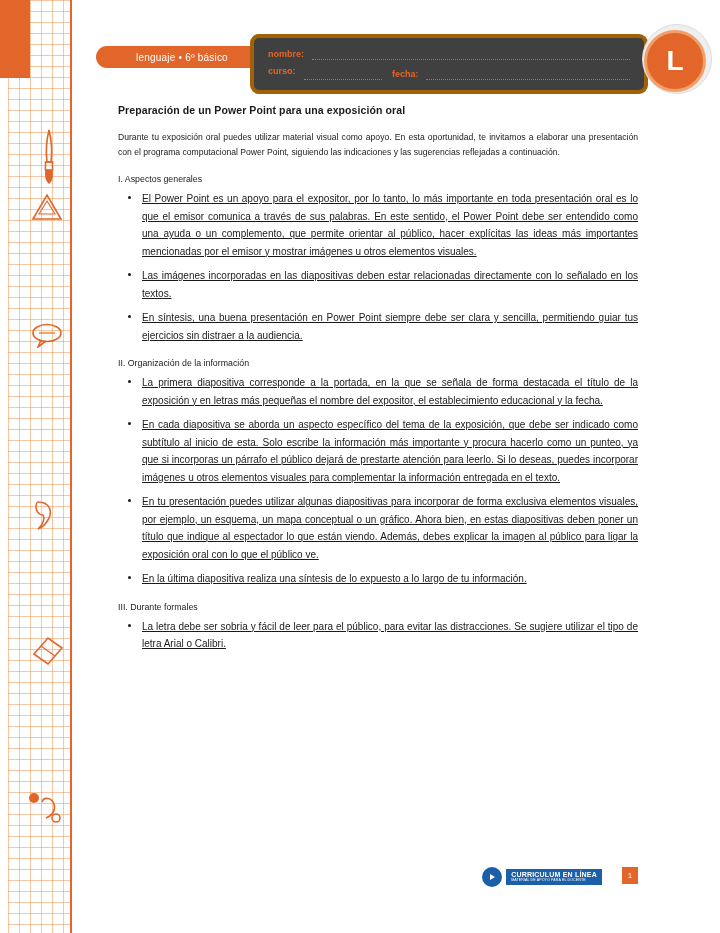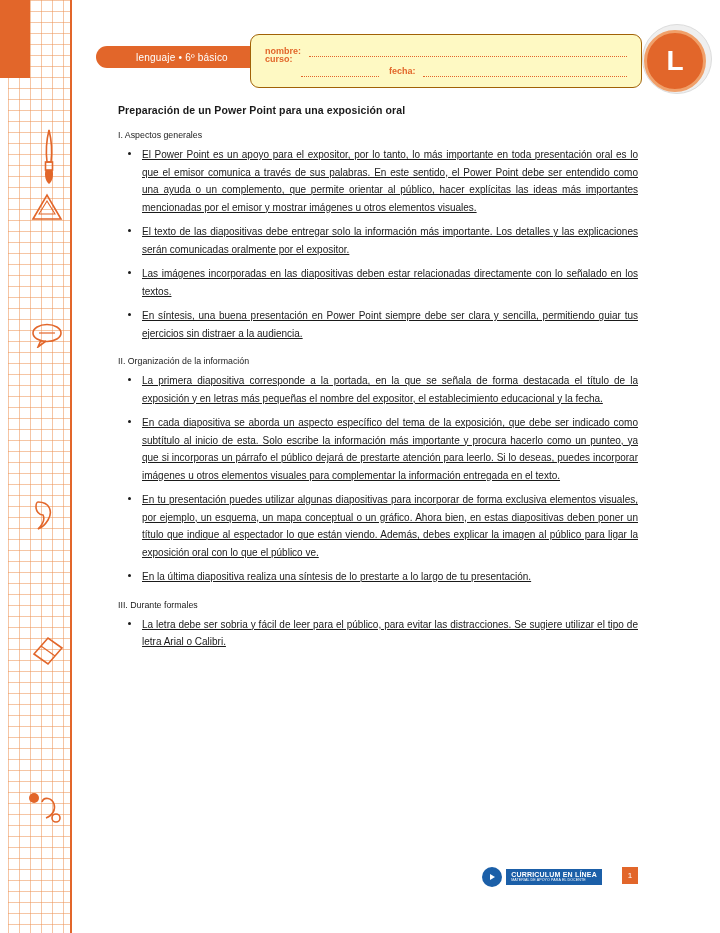--- a/index.html
+++ b/index.html
@@ -72,9 +72,9 @@
     position: absolute;
     left: 178px; top: 4px;
     width: 390px; height: 52px;
-    border: 1px solid #a16207;
+    border: 4px solid #a16207;
     border-radius: 9px;
-    background: #fef9c3;
+    background: #404040;
   }
   .field-label {
     position: absolute;

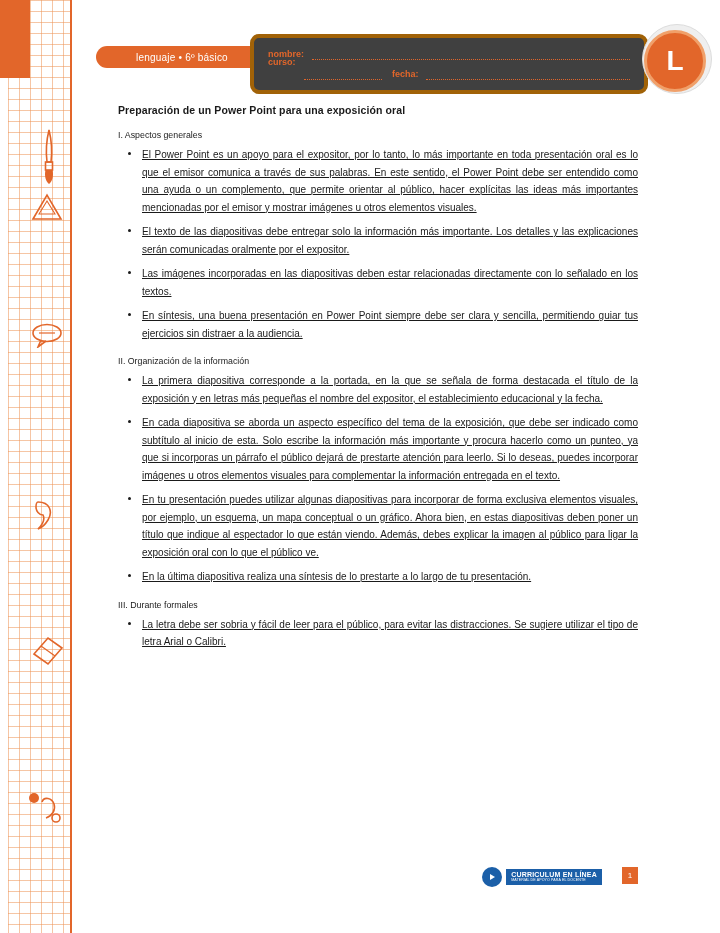--- a/index.html
+++ b/index.html
@@ -263,7 +263,7 @@
     <span class="field-label" style="left:14px; top:11px;">nombre:</span>
     <span class="dots" style="left:58px; top:20px; width:318px;"></span>
 
-    <span class="field-label" style="left:14px; top:19px;">curso:</span>
+    <span class="field-label" style="left:14px; top:28px;">curso:</span>
     <span class="dots" style="left:50px; top:40px; width:78px;"></span>
 
     <span class="field-label" style="left:138px; top:31px;text-align:center;">fecha:</span>

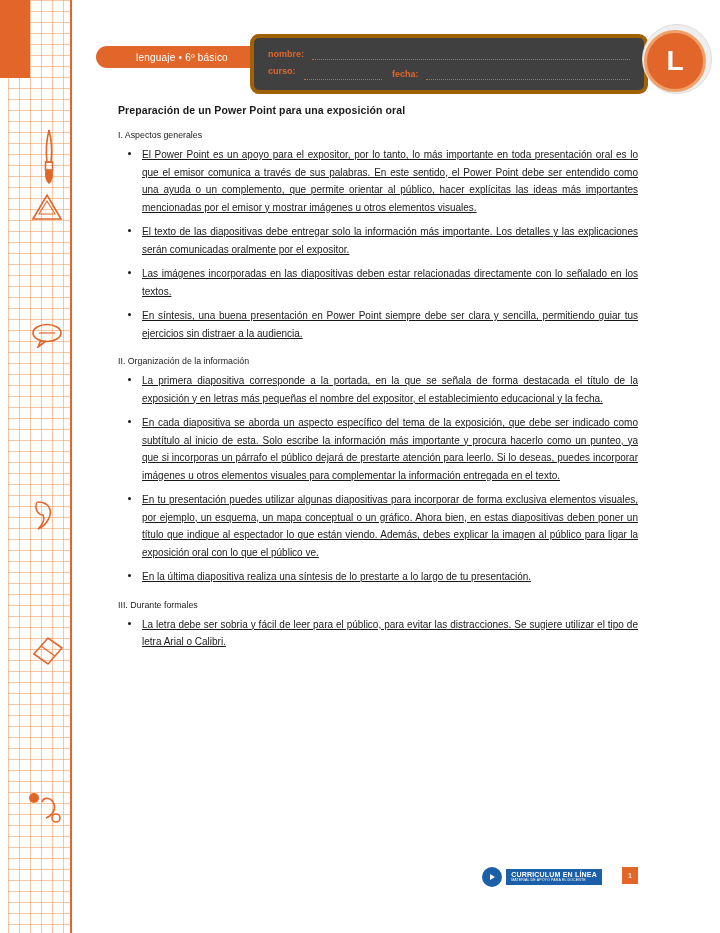--- a/index.html
+++ b/index.html
@@ -276,6 +276,7 @@
 
 <div class="content">
   <h1 class="doc-title">Preparación de un Power Point para una exposición oral</h1>
+  <p class="para">Durante tu exposición oral puedes utilizar material visual como apoyo. En esta oportunidad, te invitamos a elaborar una presentación con el programa computacional Power Point, siguiendo las indicaciones y las sugerencias reflejadas a continuación.</p>
 
   <div class="section-title">I. Aspectos generales</div>
   <ul class="bullets">

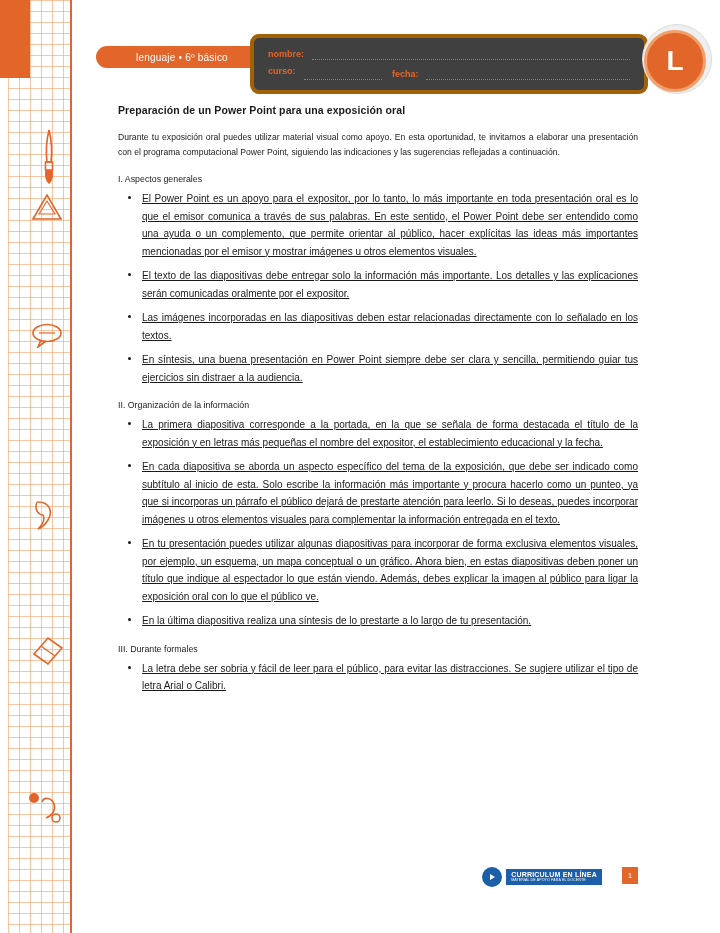--- a/index.html
+++ b/index.html
@@ -281,7 +281,6 @@
   <div class="section-title">I. Aspectos generales</div>
   <ul class="bullets">
     <li>El Power Point es un apoyo para el expositor, por lo tanto, lo más importante en toda presentación oral es lo que el emisor comunica a través de sus palabras. En este sentido, el Power Point debe ser entendido como una ayuda o un complemento, que permite orientar al público, hacer explícitas las ideas más importantes mencionadas por el emisor y mostrar imágenes u otros elementos visuales.</li>
-    <li>El texto de las diapositivas debe entregar solo la información más importante. Los detalles y las explicaciones serán comunicadas oralmente por el expositor.</li>
     <li>Las imágenes incorporadas en las diapositivas deben estar relacionadas directamente con lo señalado en los textos.</li>
     <li>En síntesis, una buena presentación en Power Point siempre debe ser clara y sencilla, permitiendo guiar tus ejercicios sin distraer a la audiencia.</li>
   </ul>

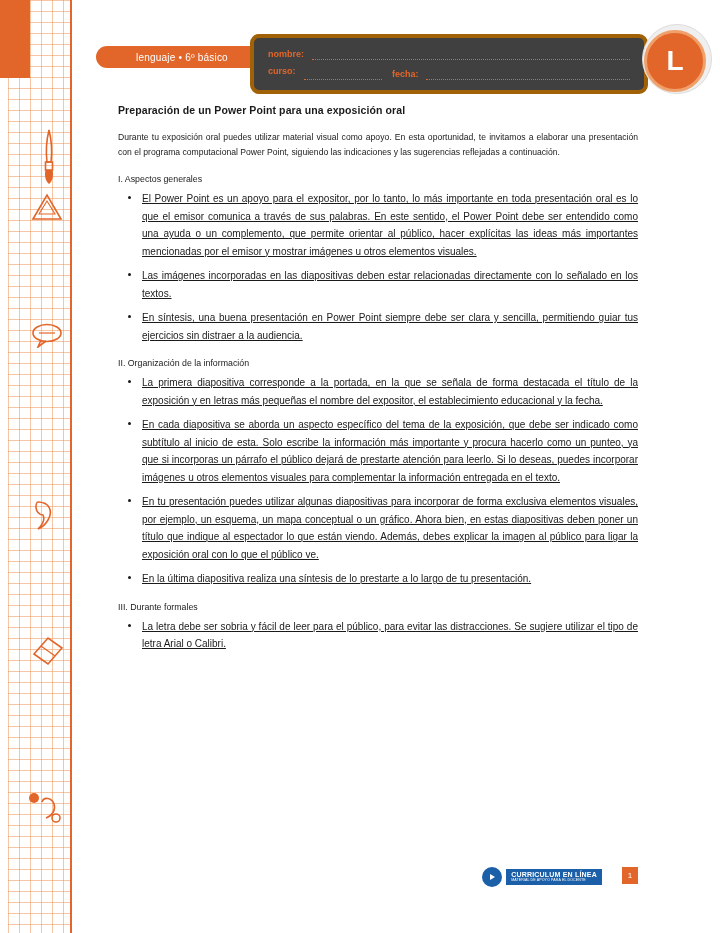--- a/index.html
+++ b/index.html
@@ -290,7 +290,7 @@
     <li>La primera diapositiva corresponde a la portada, en la que se señala de forma destacada el título de la exposición y en letras más pequeñas el nombre del expositor, el establecimiento educacional y la fecha.</li>
     <li>En cada diapositiva se aborda un aspecto específico del tema de la exposición, que debe ser indicado como subtítulo al inicio de esta. Solo escribe la información más importante y procura hacerlo como un punteo, ya que si incorporas un párrafo el público dejará de prestarte atención para leerlo. Si lo deseas, puedes incorporar imágenes u otros elementos visuales para complementar la información entregada en el texto.</li>
     <li>En tu presentación puedes utilizar algunas diapositivas para incorporar de forma exclusiva elementos visuales, por ejemplo, un esquema, un mapa conceptual o un gráfico. Ahora bien, en estas diapositivas deben poner un título que indique al espectador lo que están viendo. Además, debes explicar la imagen al público para ligar la exposición oral con lo que el público ve.</li>
-    <li>En la última diapositiva realiza una síntesis de lo prestarte a lo largo de tu presentación.</li>
+    <li>En la última diapositiva realiza una síntesis de lo expuesto a lo largo de tu información.</li>
   </ul>
 
   <div class="section-title">III. Durante formales</div>

